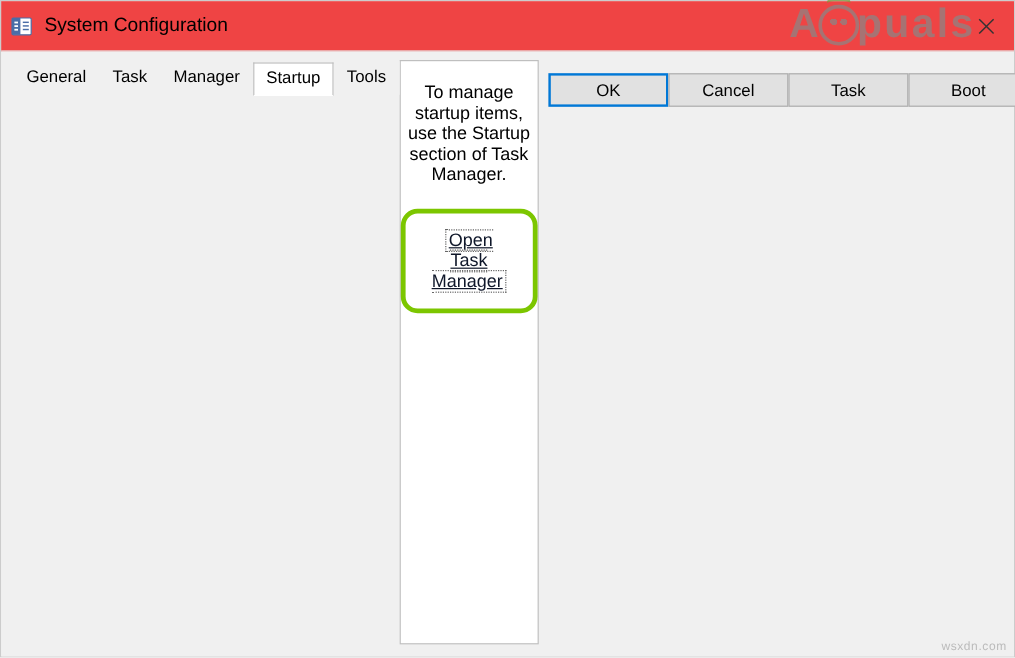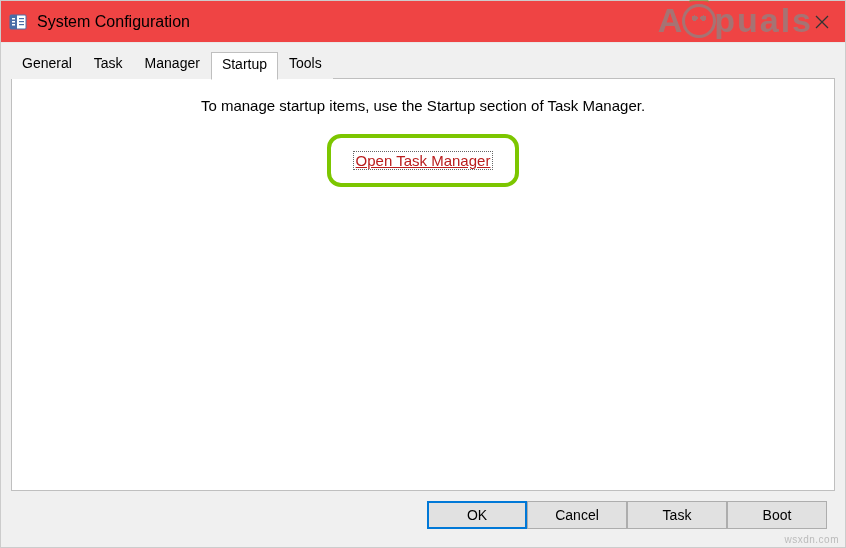--- a/index.html
+++ b/index.html
@@ -95,7 +95,7 @@
       position: relative;
       padding: 8px 10px 10px 10px;
       display: flex;
-      flex-direction: column;
+      flex-direction: row;
     }
     .tabstrip {
       display: flex;

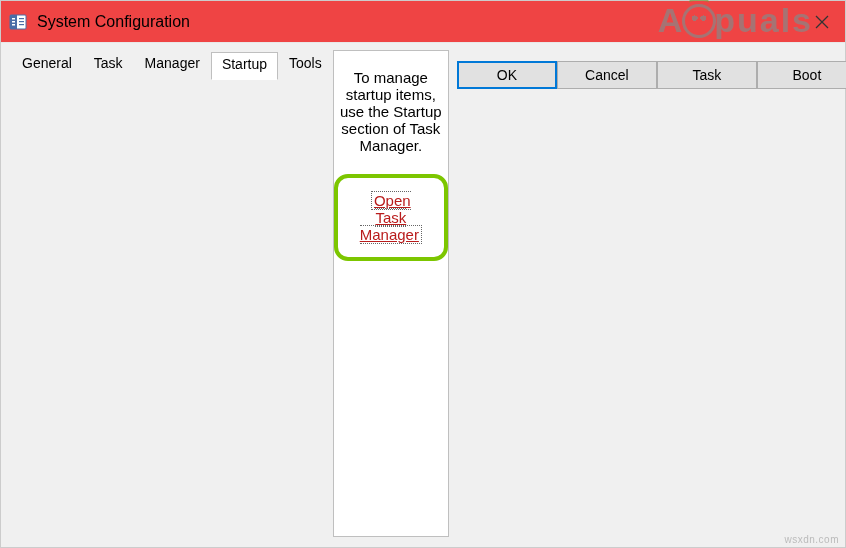--- a/index.html
+++ b/index.html
@@ -145,7 +145,7 @@
       padding: 14px 22px;
     }
     .link {
-      color: #b91c1c;
+      color: #0f172a;
       text-decoration: underline;
       font-size: 15px;
       border: 1px dotted #666;

